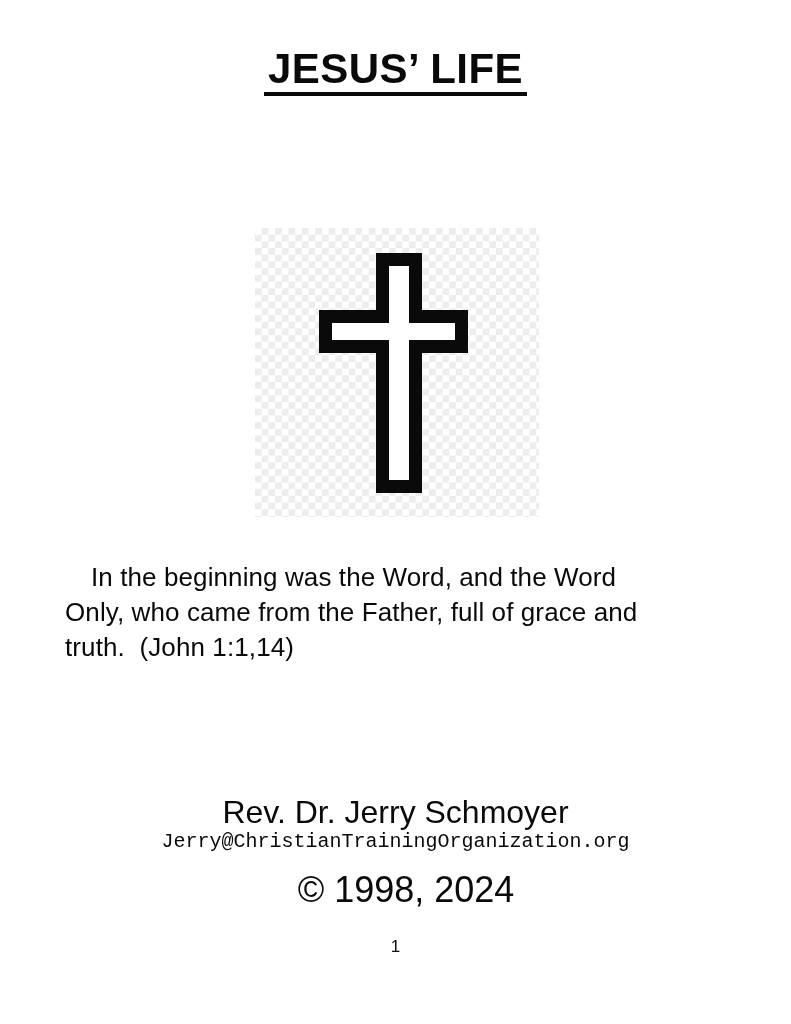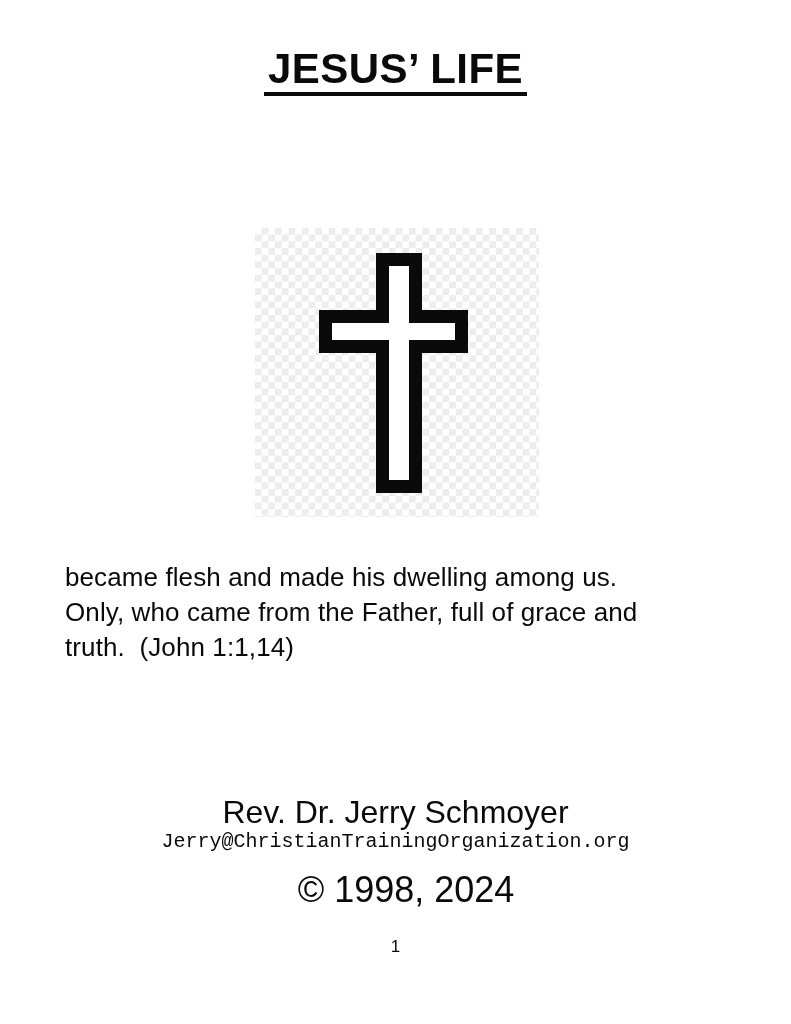--- a/index.html
+++ b/index.html
@@ -159,6 +159,7 @@
   </figure>
 
   <div class="scripture">
+    <div class="scripture-line indent">In the beginning was the Word, and the Word</div>
     <div class="scripture-line">became flesh and made his dwelling among us.</div>
     <div class="scripture-line">Only, who came from the Father, full of grace and</div>
     <div class="scripture-line">truth.  (John 1:1,14)</div>

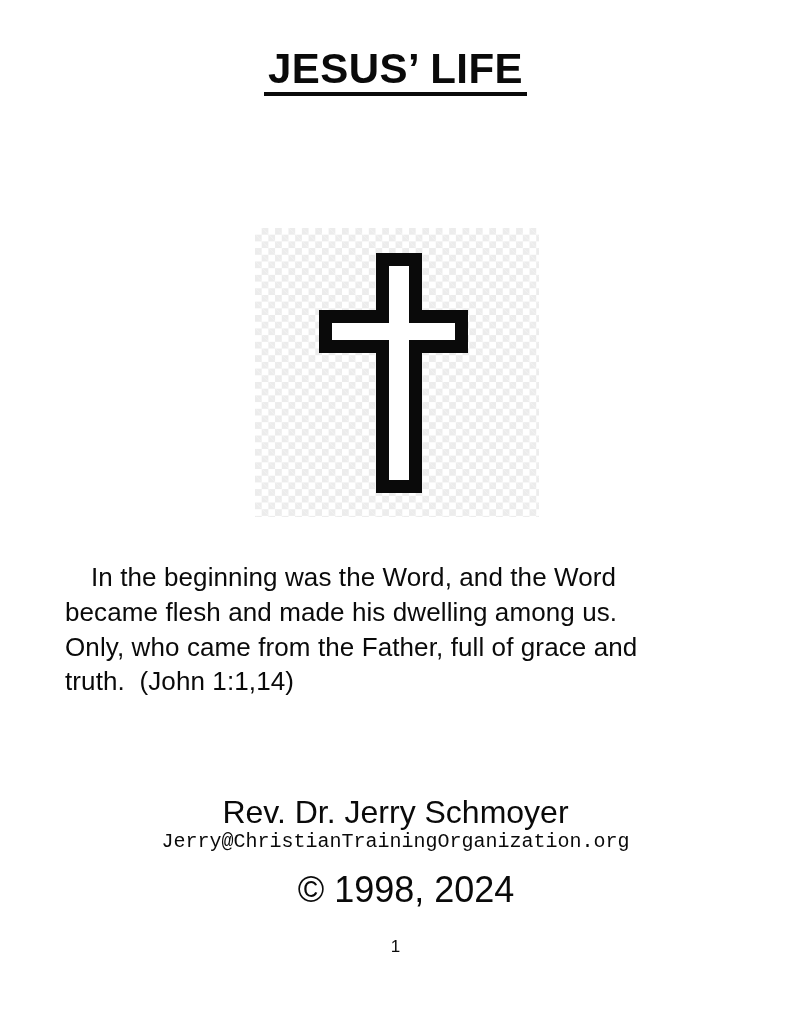--- a/index.html
+++ b/index.html
@@ -160,7 +160,6 @@
 
   <div class="scripture">
     <div class="scripture-line indent">In the beginning was the Word, and the Word</div>
-    <div class="scripture-line">became flesh and made his dwelling among us.</div>
     <div class="scripture-line">Only, who came from the Father, full of grace and</div>
     <div class="scripture-line">truth.  (John 1:1,14)</div>
   </div>

